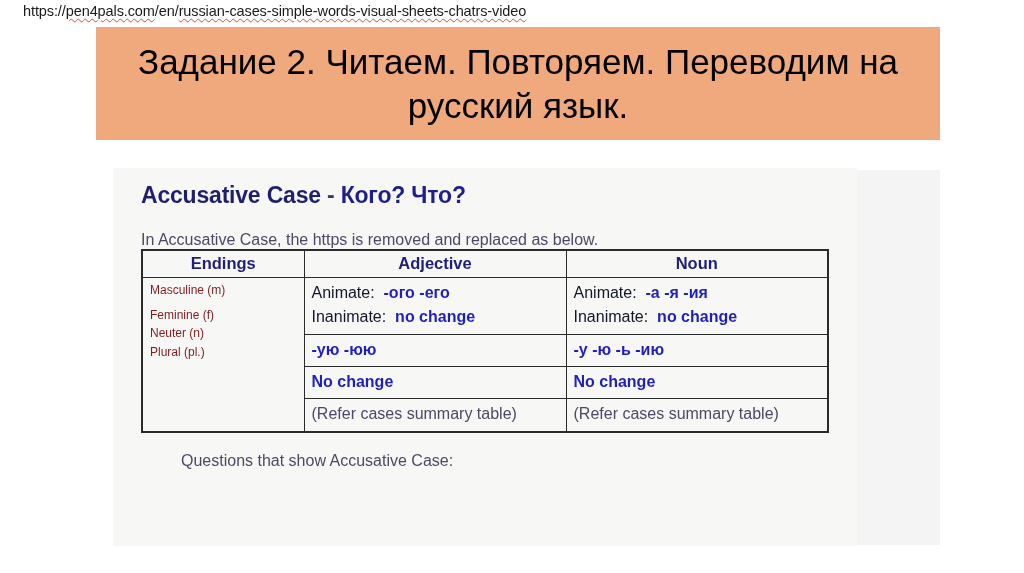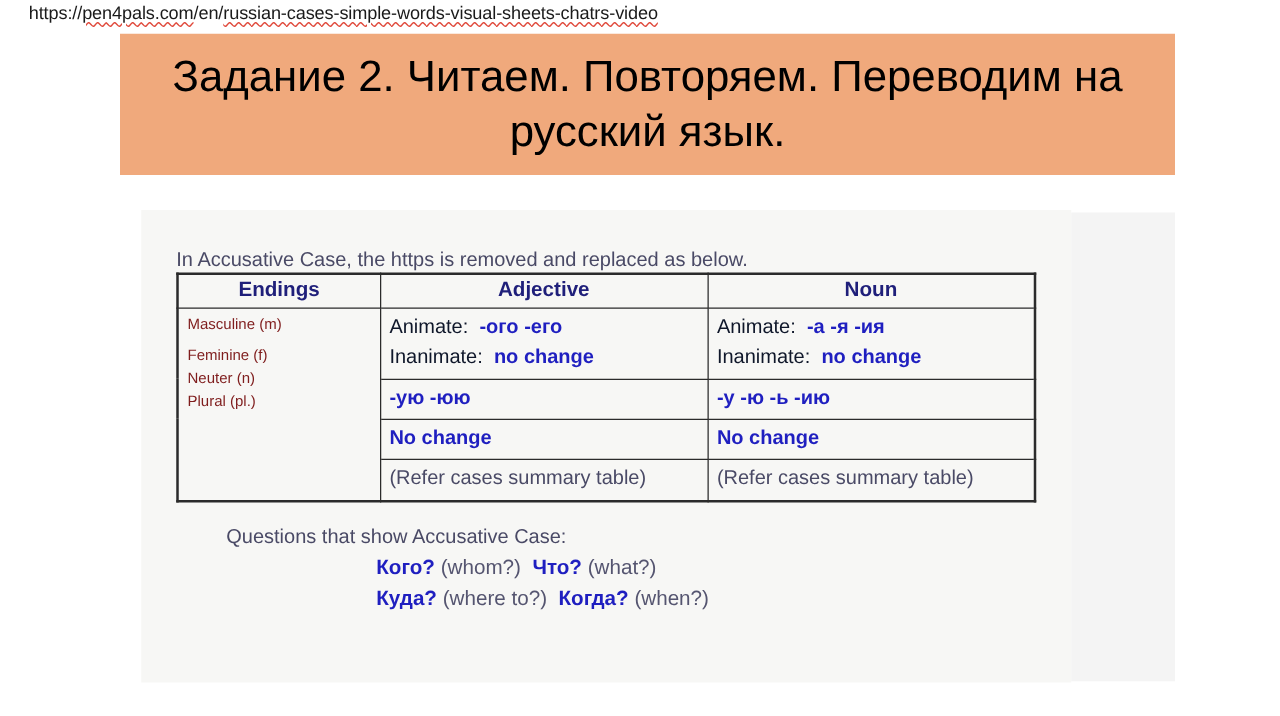--- a/index.html
+++ b/index.html
@@ -202,6 +202,9 @@
 <div class="content-card">
   <div class="card-inner">
 
+    <div class="case-title">
+      <span>Accusative Case</span><span class="dash"> - </span><span class="ru">Кого? Что?</span>
+    </div>
 
     <div class="case-intro">In Accusative Case, the https is removed and replaced as below.</div>
 

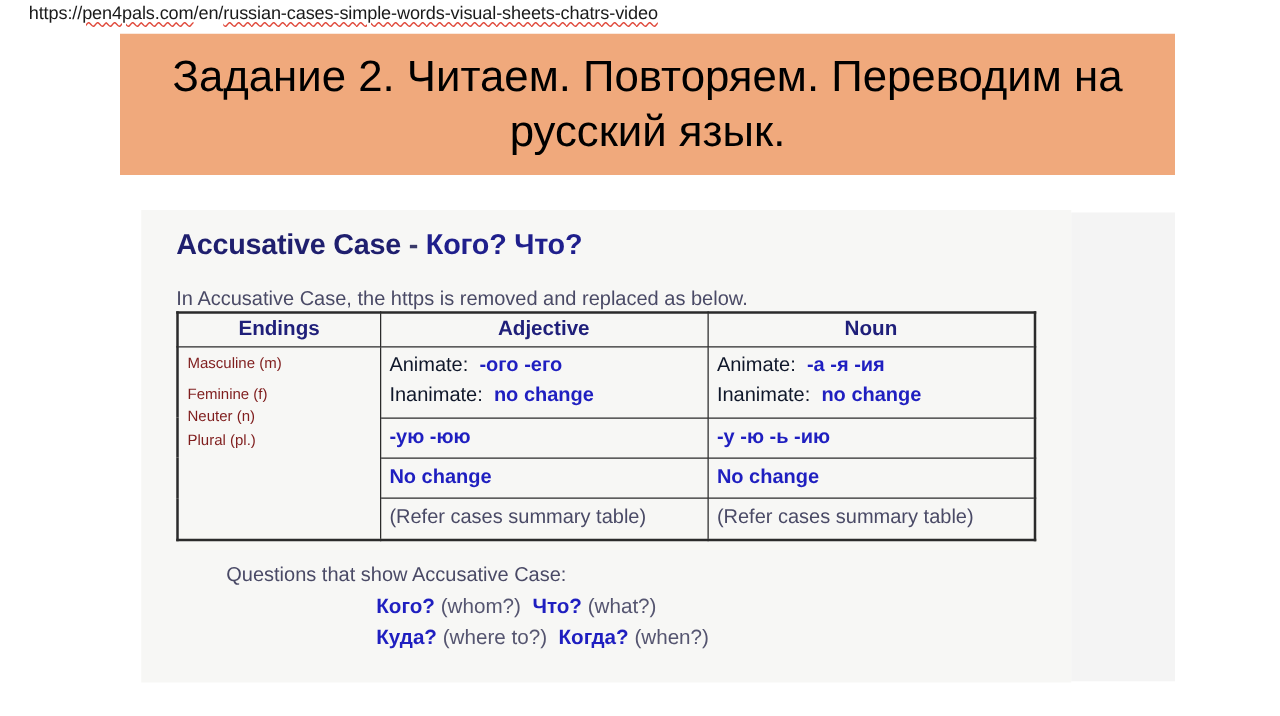--- a/index.html
+++ b/index.html
@@ -286,20 +286,6 @@
 
     <div class="questions">
       <div class="questions-head">Questions that show Accusative Case:</div>
-      <div class="questions-list">
-        <div class="q-line">
-          <span class="q-ru">Кого?</span>
-          <span class="q-en">(whom?)</span>&nbsp;
-          <span class="q-ru">Что?</span>
-          <span class="q-en">(what?)</span>
-        </div>
-        <div class="q-line">
-          <span class="q-ru">Куда?</span>
-          <span class="q-en">(where to?)</span>&nbsp;
-          <span class="q-ru">Когда?</span>
-          <span class="q-en">(when?)</span>
-        </div>
-      </div>
     </div>
 
   </div>

